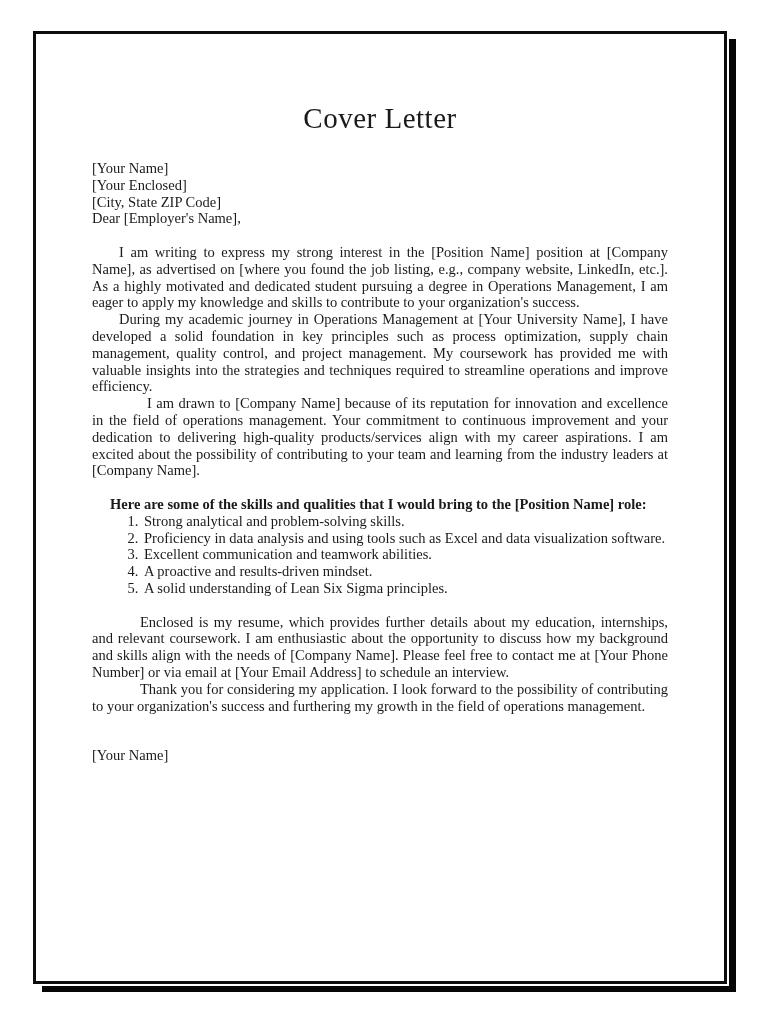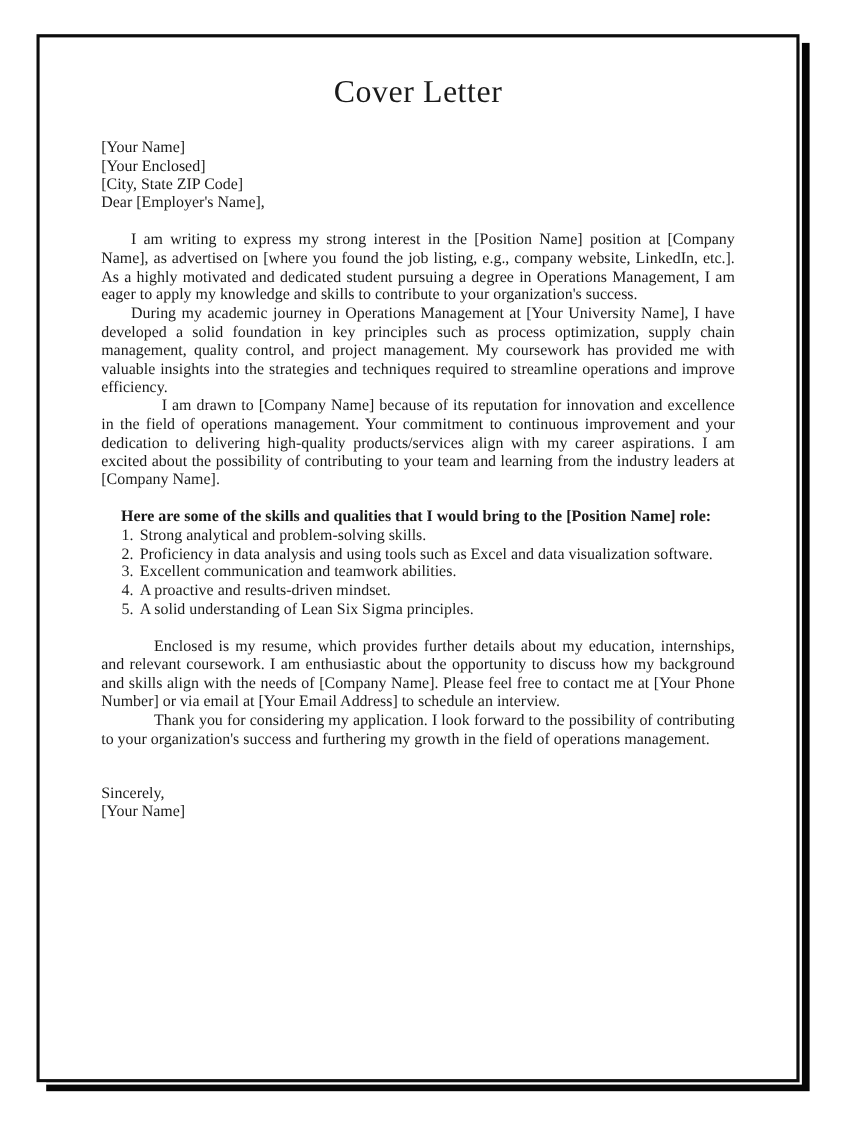--- a/index.html
+++ b/index.html
@@ -17,7 +17,7 @@
     border: 3px solid #0d0d0d;
     outline: 2px solid #ffffff;
     box-shadow: 9px 8px 0 0 #060606;
-    padding: 34px 56px 0 56px;
+    padding: 68px 56px 0 56px;
     font-family: "Liberation Serif", "DejaVu Serif", serif;
     font-size: 14.5px;
     line-height: 16.8px;

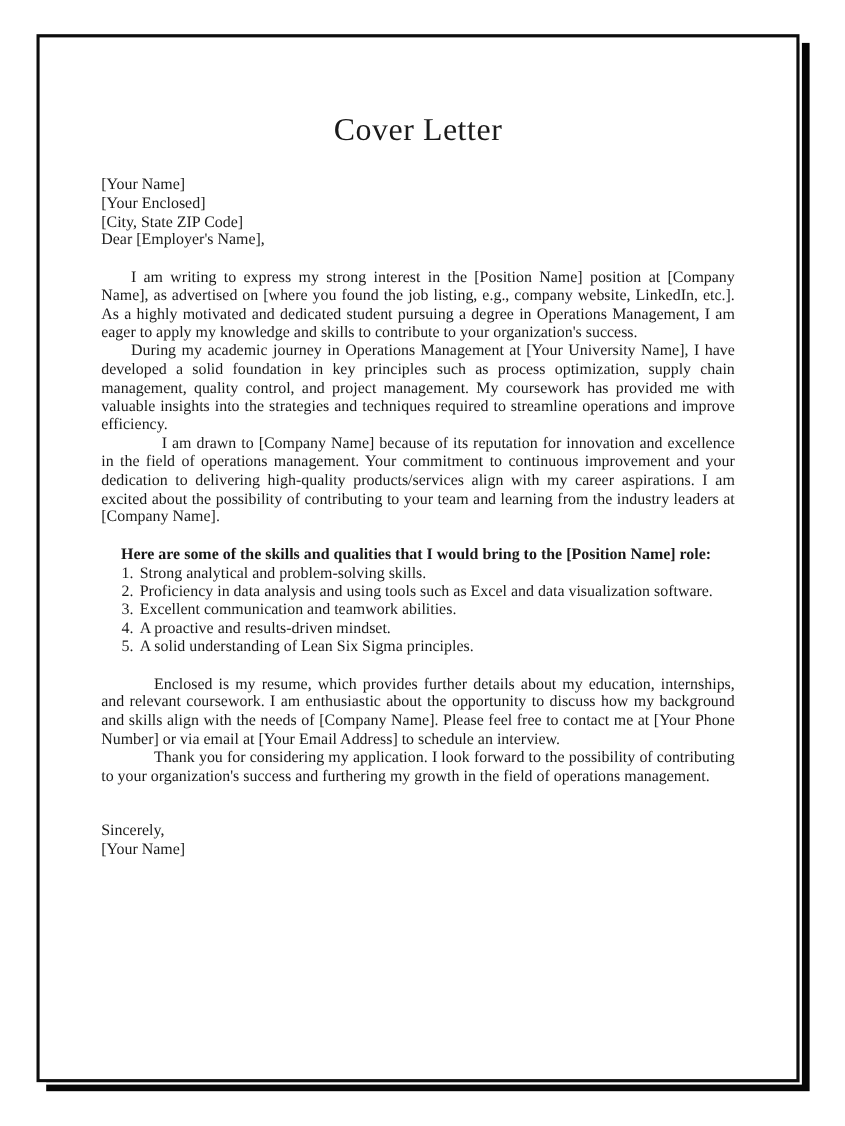--- a/index.html
+++ b/index.html
@@ -53,6 +53,7 @@
   ol.skills li {
     text-align: justify;
     padding-left: 2px;
+    margin-left: 17px;
   }
   .signoff-block { margin-top: 33px; }
 </style>

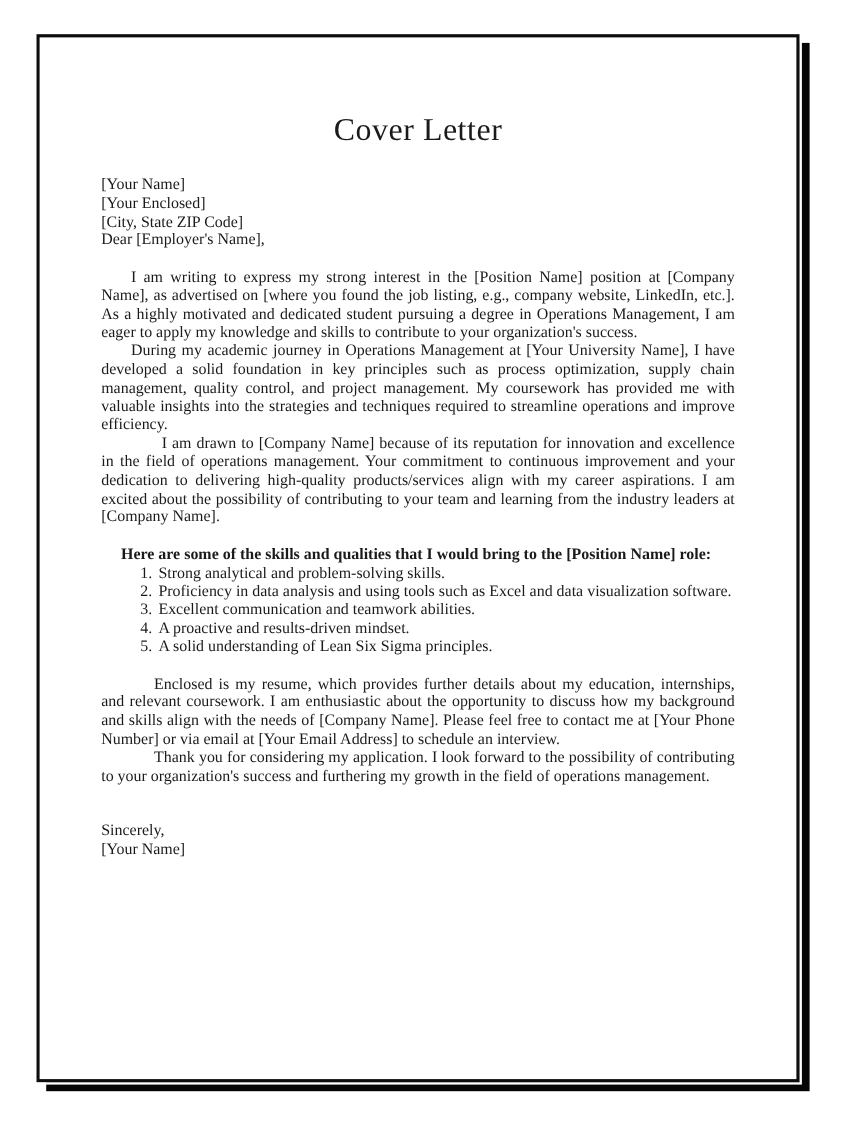--- a/index.html
+++ b/index.html
@@ -90,7 +90,6 @@
   <p class="para ind-md">Thank you for considering my application. I look forward to the possibility of contributing to your organization's success and furthering my growth in the field of operations management.</p>
 
   <div class="signoff-block">
-    <div>Sincerely,</div>
     <div>[Your Name]</div>
   </div>
 

